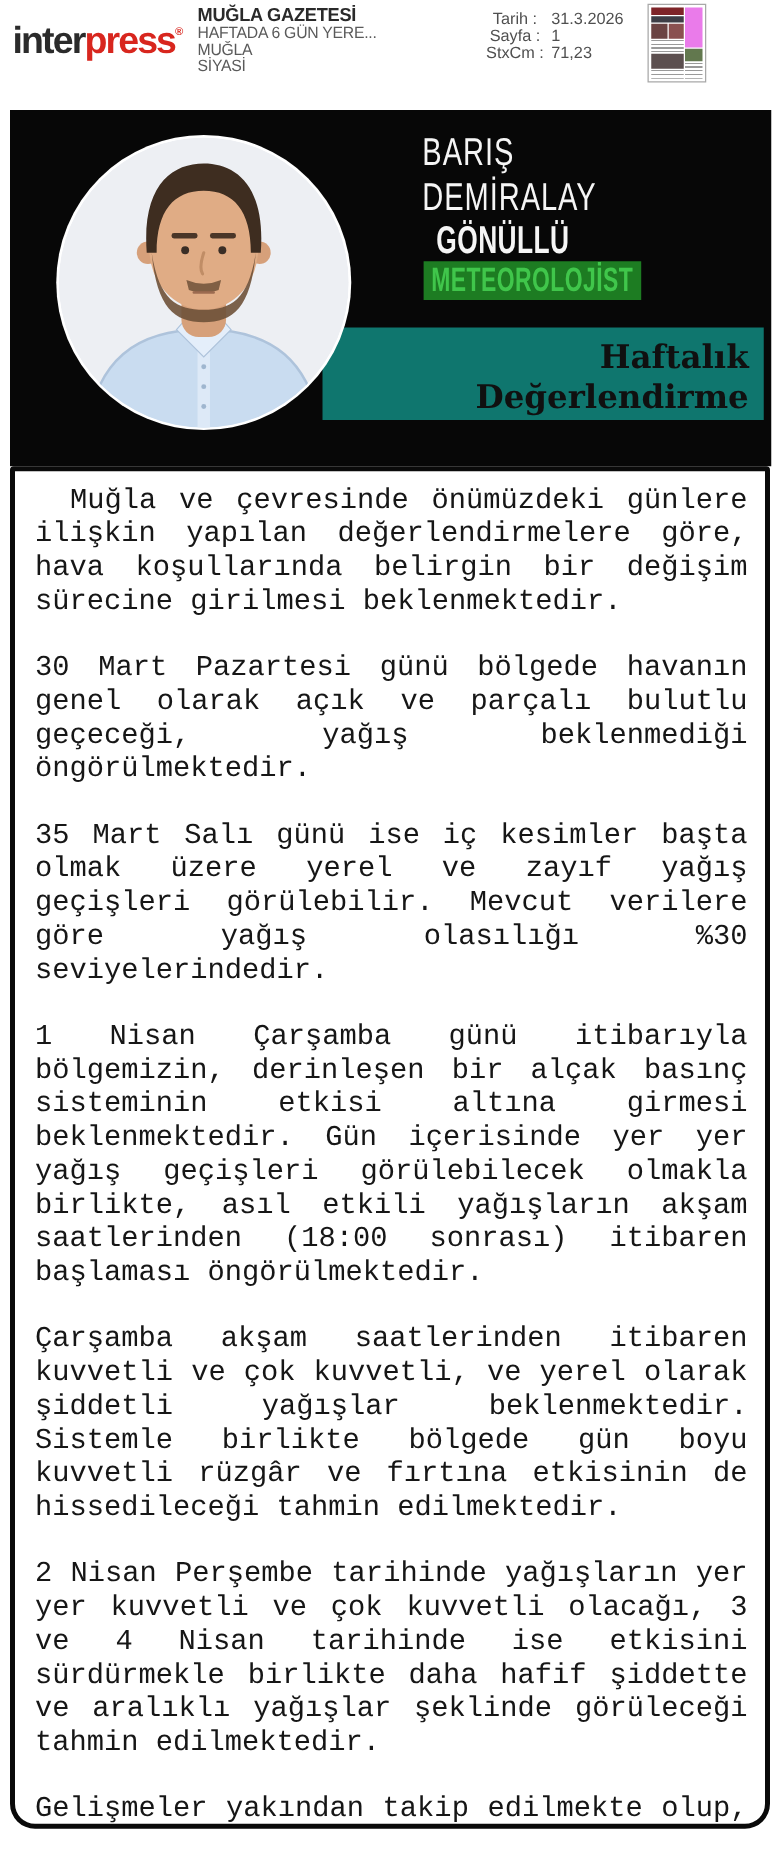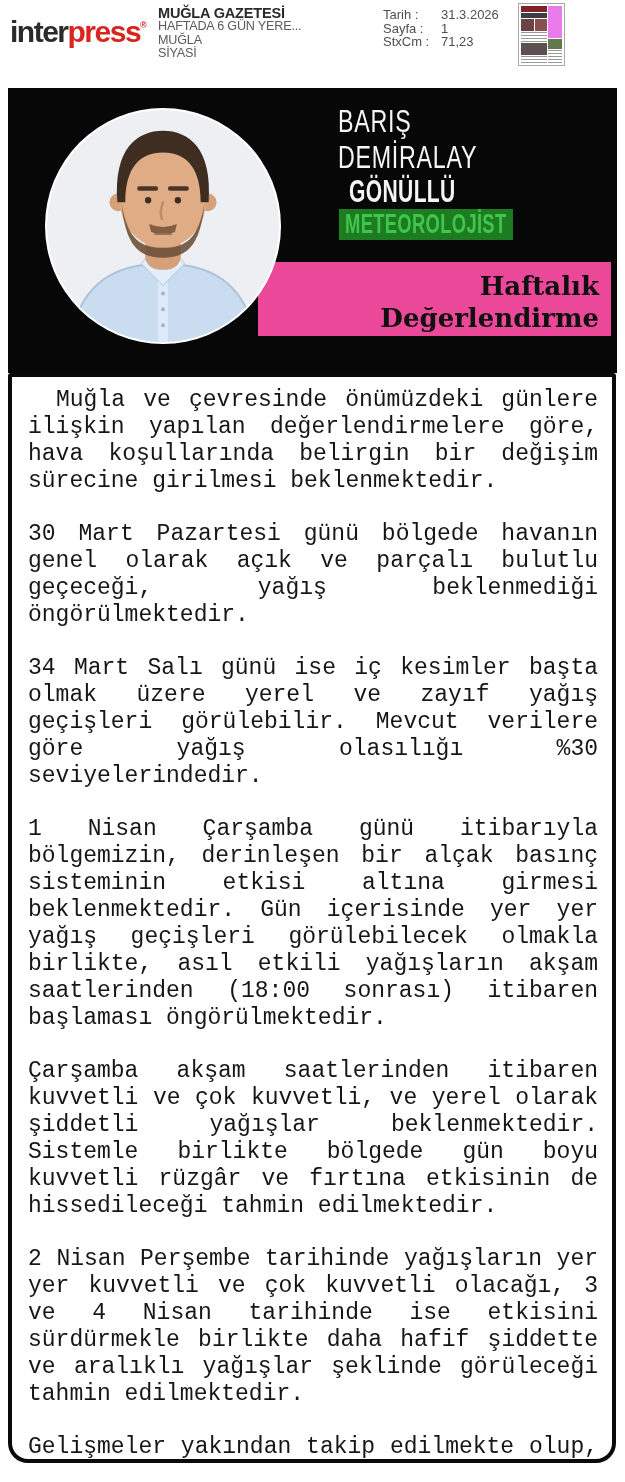--- a/index.html
+++ b/index.html
@@ -19,7 +19,7 @@
   .pub-sub{font-size:13px;color:#5a5a5a;}
 
   .meta{position:absolute;left:383px;top:8px;font-size:13px;color:#4f4f4f;line-height:13.6px;}
-  .meta-row{display:flex;}
+  .meta-row{display:flex;text-align:center;}
   .meta-label{width:58px;}
 
   .thumb{position:absolute;left:518px;top:3px;width:45px;height:61px;background:#fff;

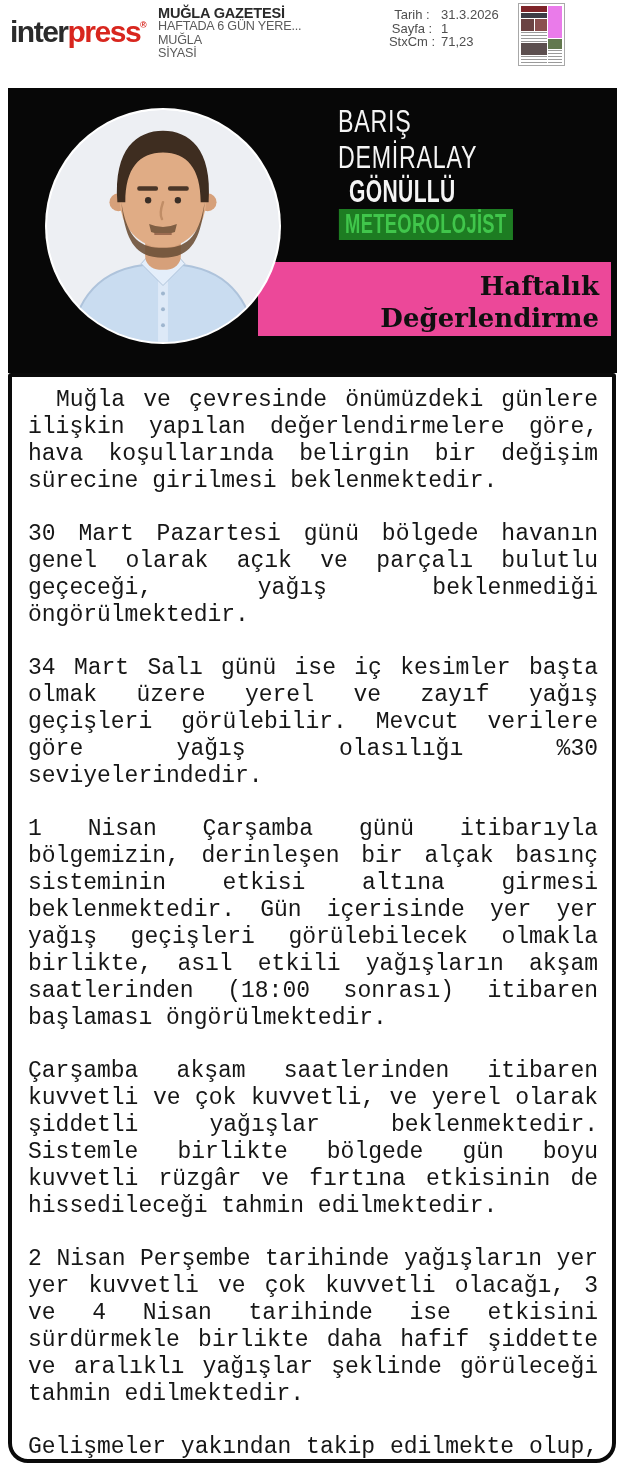--- a/index.html
+++ b/index.html
@@ -41,7 +41,7 @@
 
   
   .banner{position:absolute;left:8px;top:88px;width:609px;height:285px;background:#070707;}
-  .white-band{position:absolute;left:250px;right:6px;top:174px;height:74px;background:#ec4899;
+  .white-band{position:absolute;left:250px;right:6px;top:174px;height:74px;background:#0f766e;
               text-align:right;padding:8px 12px 0 0;box-sizing:border-box;}
   .col-title{font-family:"DejaVu Serif","Liberation Serif",serif;font-weight:bold;
              font-size:26px;line-height:32px;color:#101010;}

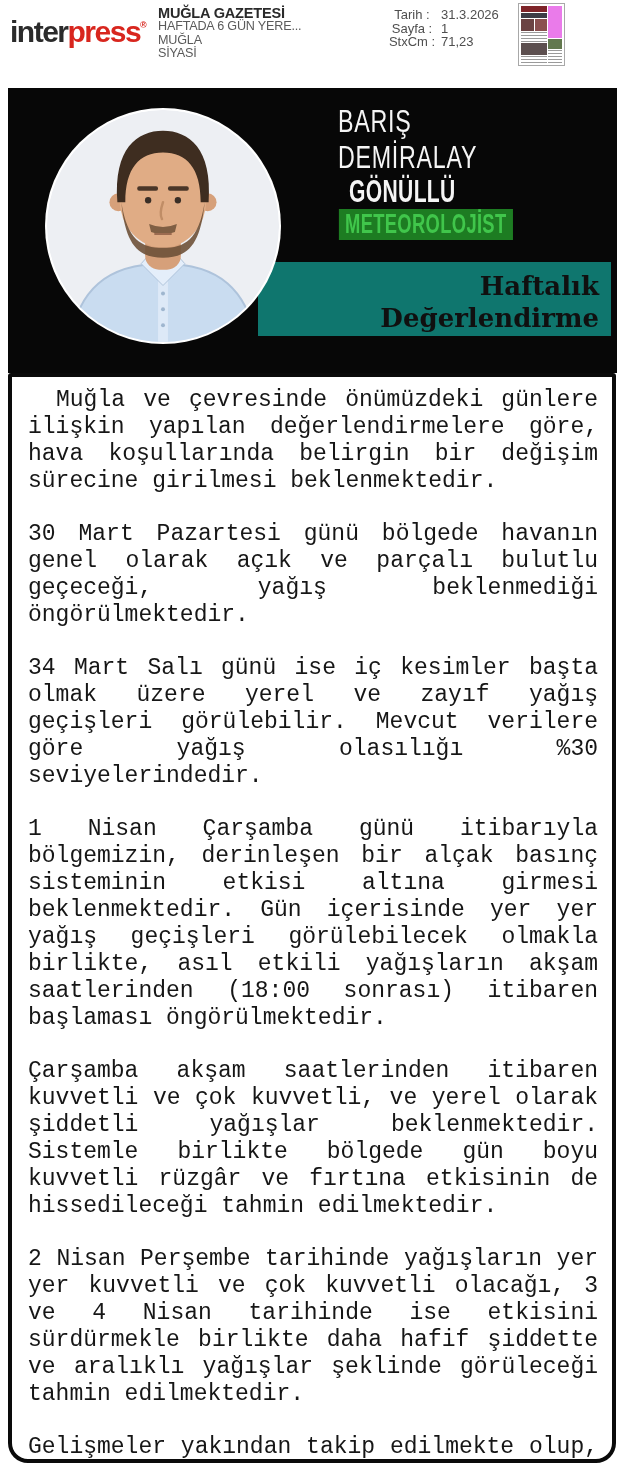--- a/index.html
+++ b/index.html
@@ -166,7 +166,7 @@
 <div class="article-box">
     <p>Muğla ve çevresinde önümüzdeki günlere ilişkin yapılan değerlendirmelere göre, hava koşullarında belirgin bir değişim sürecine girilmesi beklenmektedir.</p>
     <p>30 Mart Pazartesi günü bölgede havanın genel olarak açık ve parçalı bulutlu geçeceği, yağış beklenmediği öngörülmektedir.</p>
-    <p>34 Mart Salı günü ise iç kesimler başta olmak üzere yerel ve zayıf yağış geçişleri görülebilir. Mevcut verilere göre yağış olasılığı %30 seviyelerindedir.</p>
+    <p>35 Mart Salı günü ise iç kesimler başta olmak üzere yerel ve zayıf yağış geçişleri görülebilir. Mevcut verilere göre yağış olasılığı %30 seviyelerindedir.</p>
     <p>1 Nisan Çarşamba günü itibarıyla bölgemizin, derinleşen bir alçak basınç sisteminin etkisi altına girmesi beklenmektedir. Gün içerisinde yer yer yağış geçişleri görülebilecek olmakla birlikte, asıl etkili yağışların akşam saatlerinden (18:00 sonrası) itibaren başlaması öngörülmektedir.</p>
     <p>Çarşamba akşam saatlerinden itibaren kuvvetli ve çok kuvvetli, ve yerel olarak şiddetli yağışlar beklenmektedir. Sistemle birlikte bölgede gün boyu kuvvetli rüzgâr ve fırtına etkisinin de hissedileceği tahmin edilmektedir.</p>
     <p>2 Nisan Perşembe tarihinde yağışların yer yer kuvvetli ve çok kuvvetli olacağı, 3 ve 4 Nisan tarihinde ise etkisini sürdürmekle birlikte daha hafif şiddette ve aralıklı yağışlar şeklinde görüleceği tahmin edilmektedir.</p>

